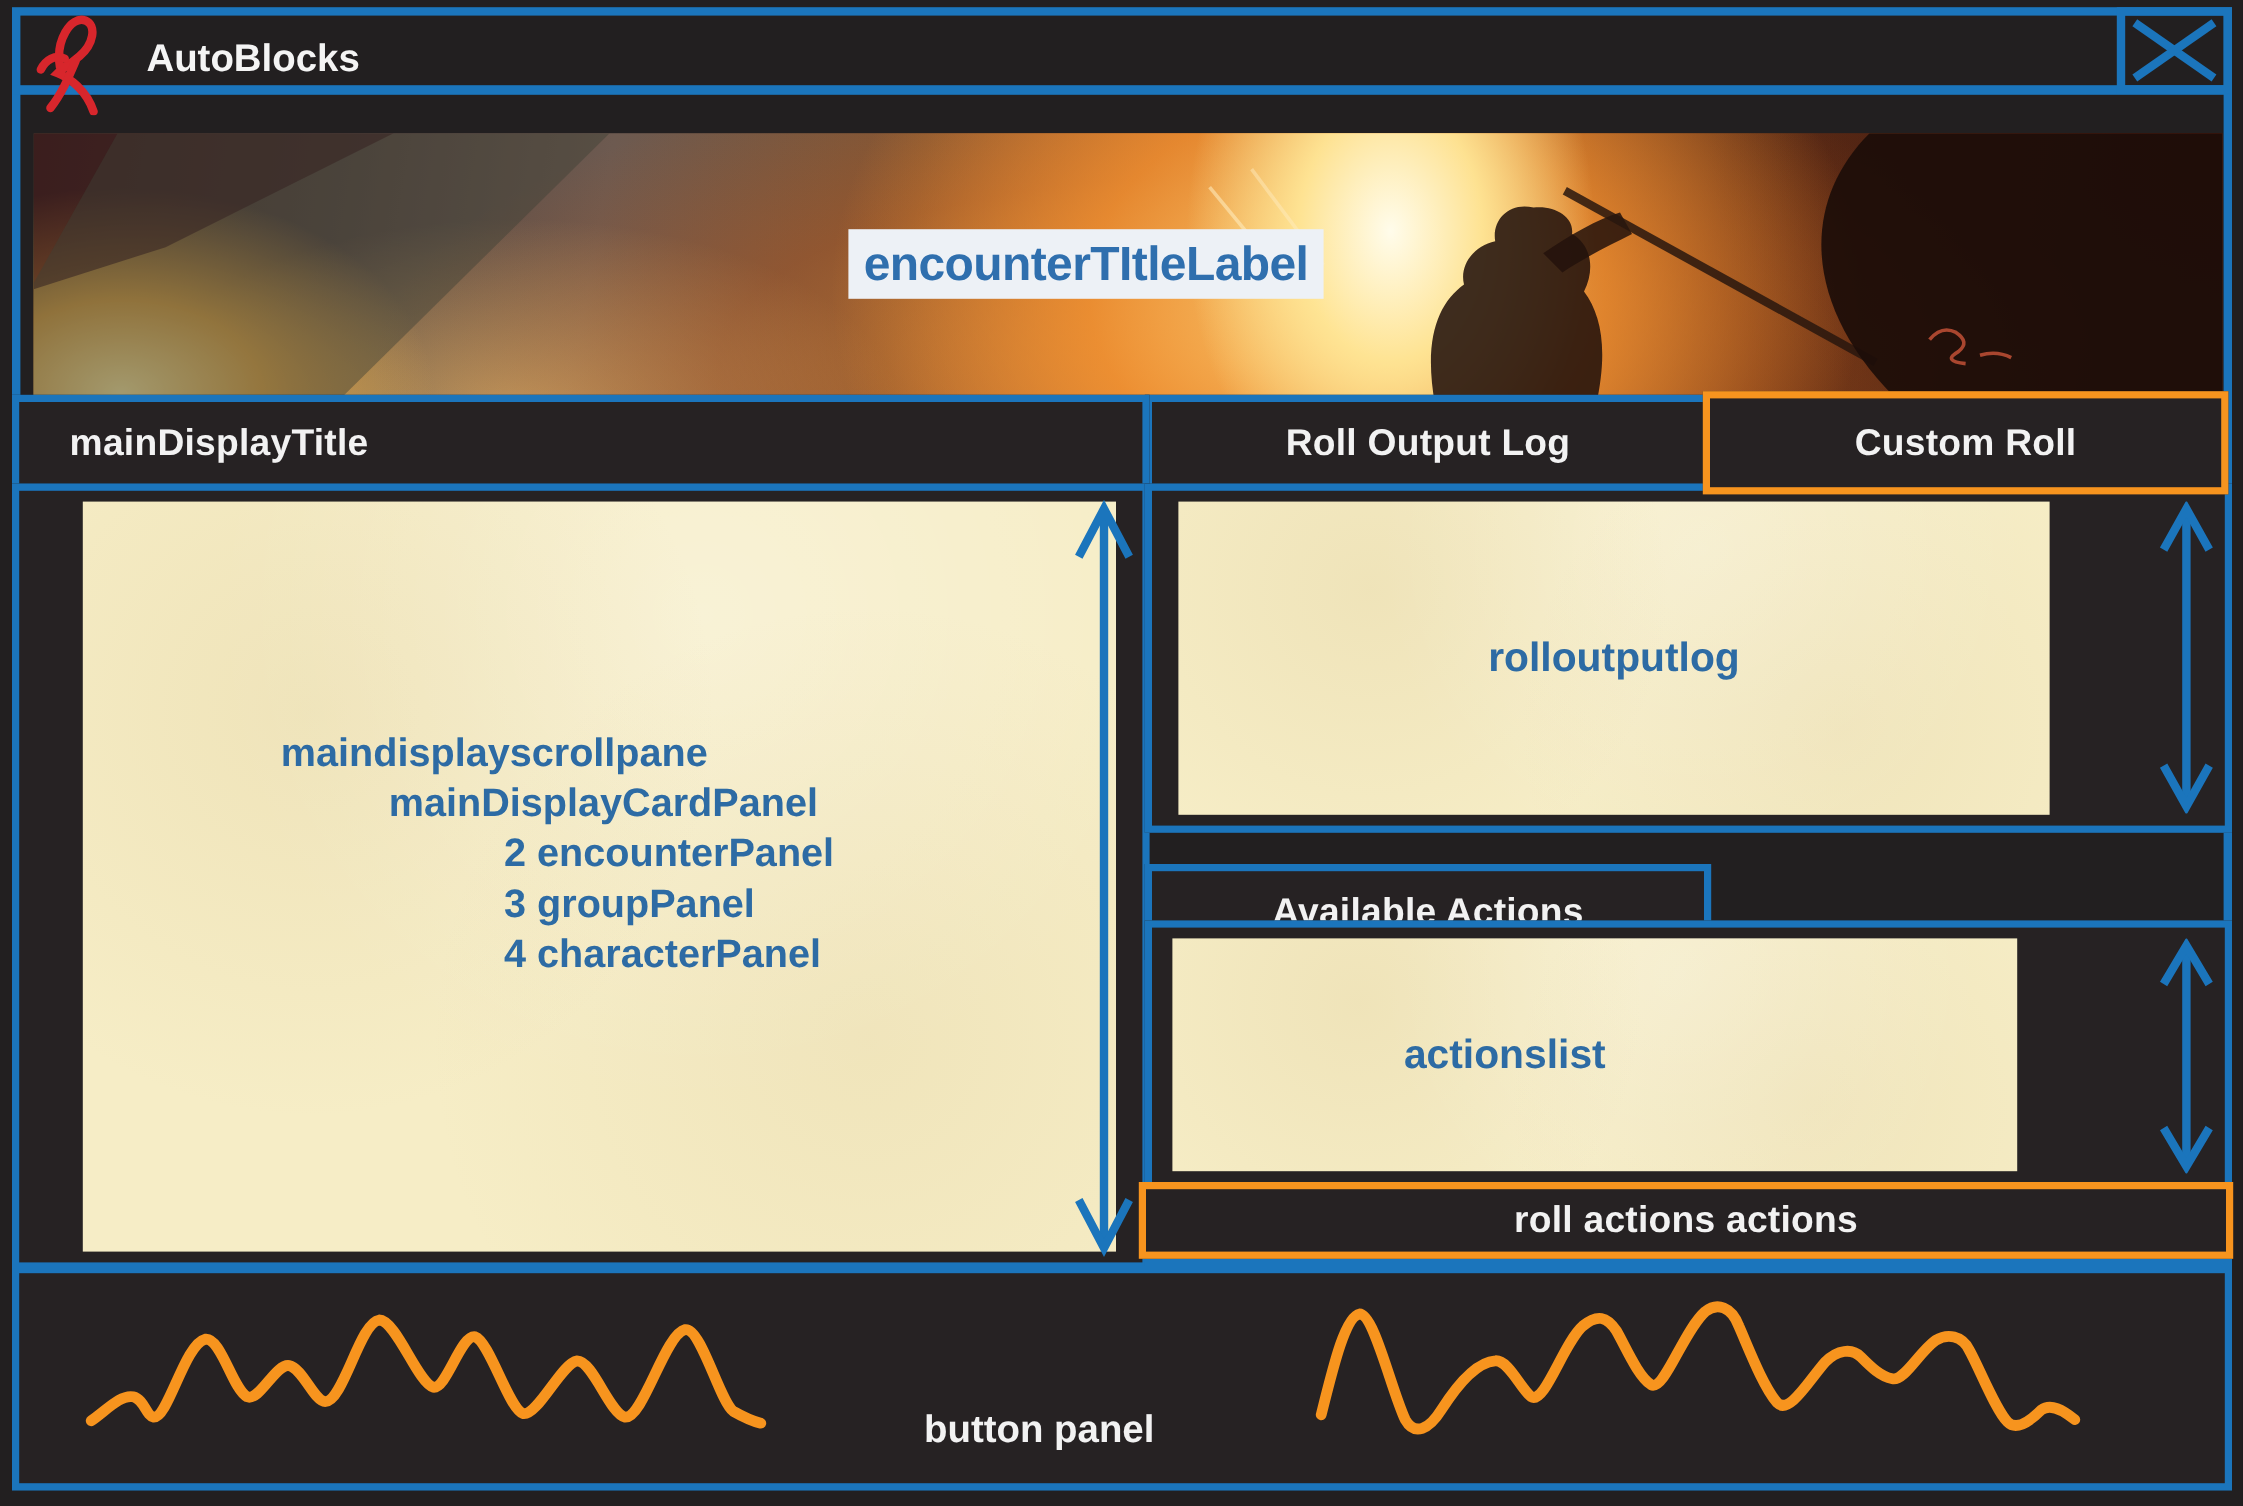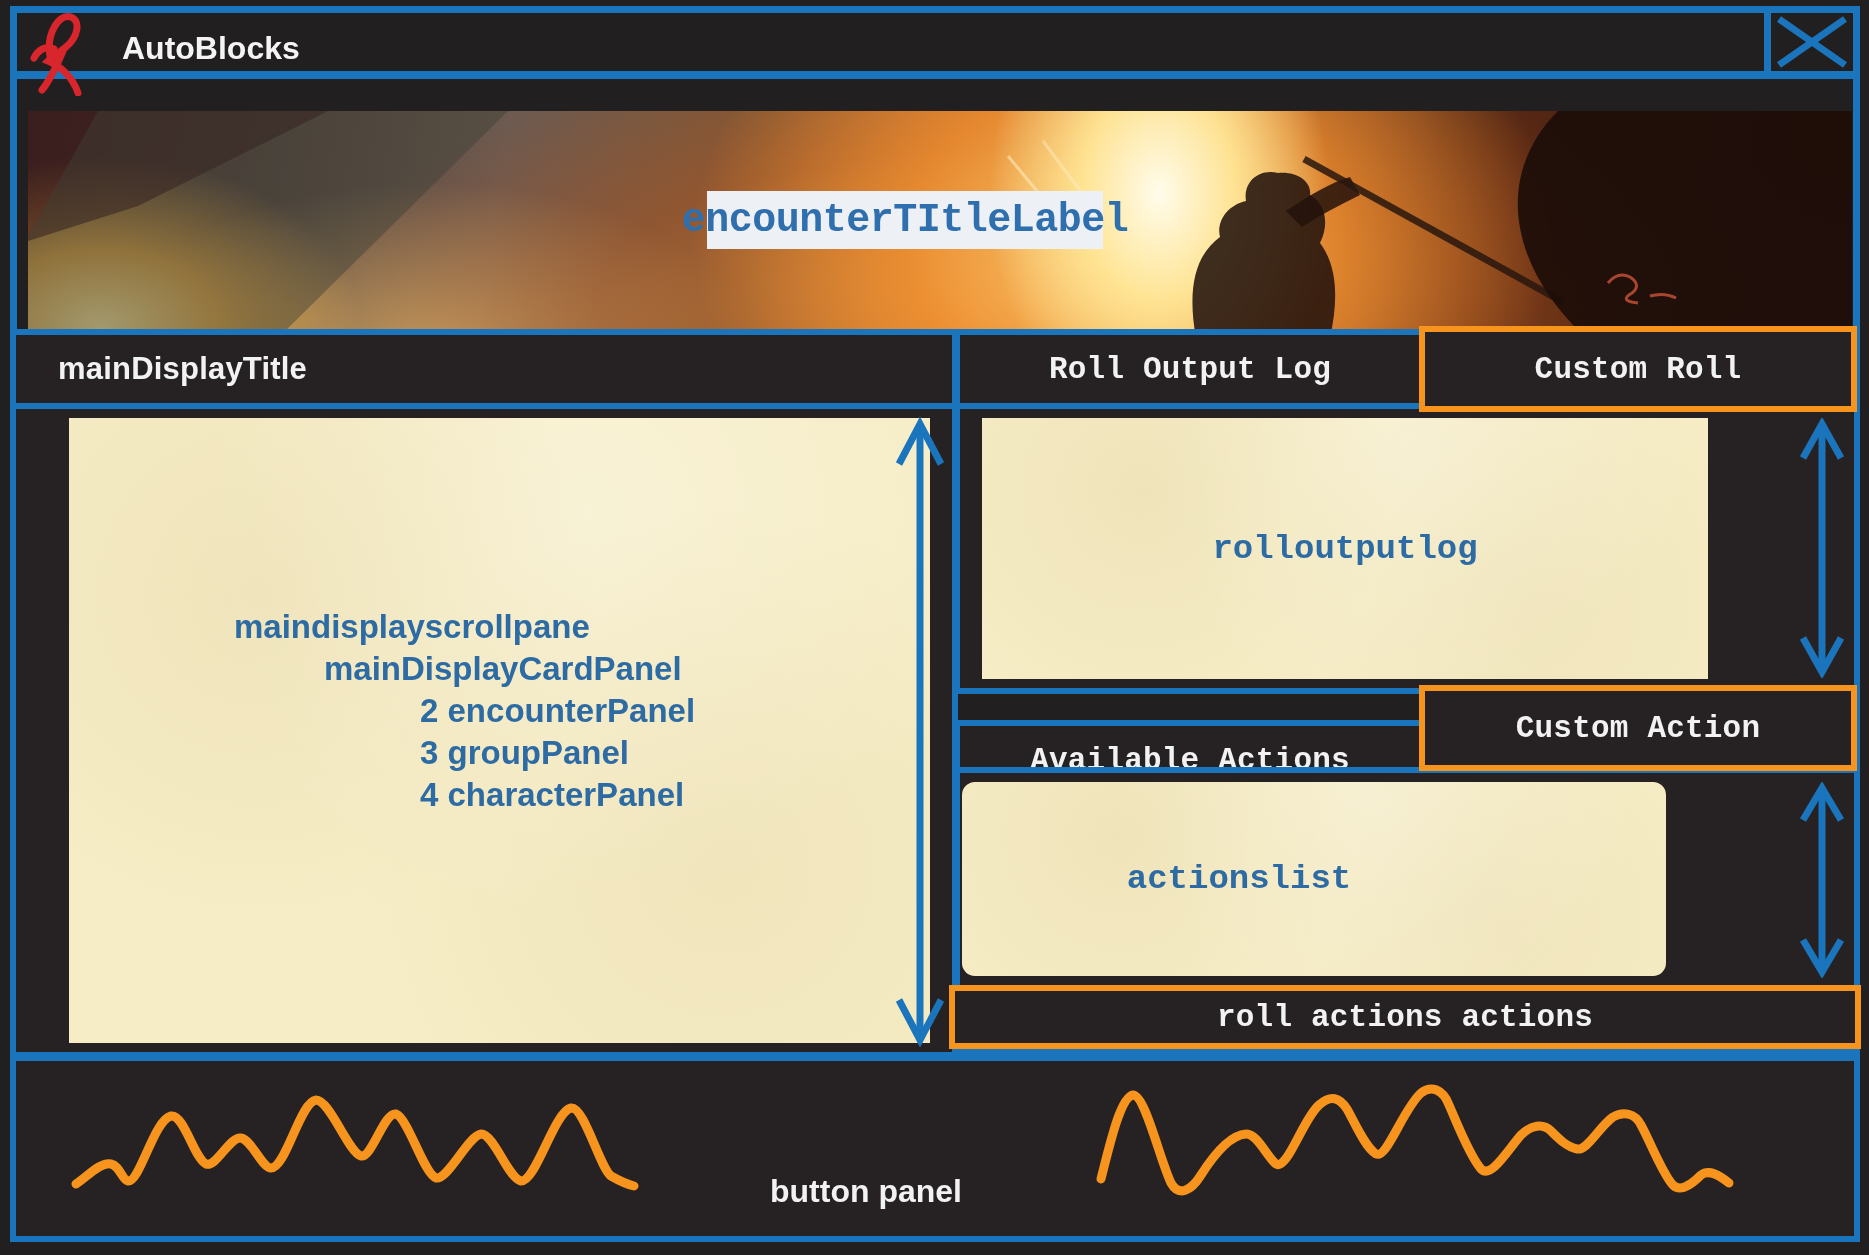--- a/index.html
+++ b/index.html
@@ -11,7 +11,7 @@
   .dark{background:#262223;}
   .white-label{color:#f2f2f2;font-size:31px;font-weight:600;letter-spacing:.2px;}
   .blue-label{color:#2d6ba4;font-size:33px;font-weight:600;}
-  .center-text{display:flex;align-items:center;justify-content:center;font-family:Liberation Mono, monospace;}
+  .center-text{display:flex;align-items:center;justify-content:center;}
   .parchment{background:
       radial-gradient(circle at 22% 28%, rgba(204,178,118,.16), transparent 42%),
       radial-gradient(circle at 76% 72%, rgba(204,178,118,.14), transparent 46%),

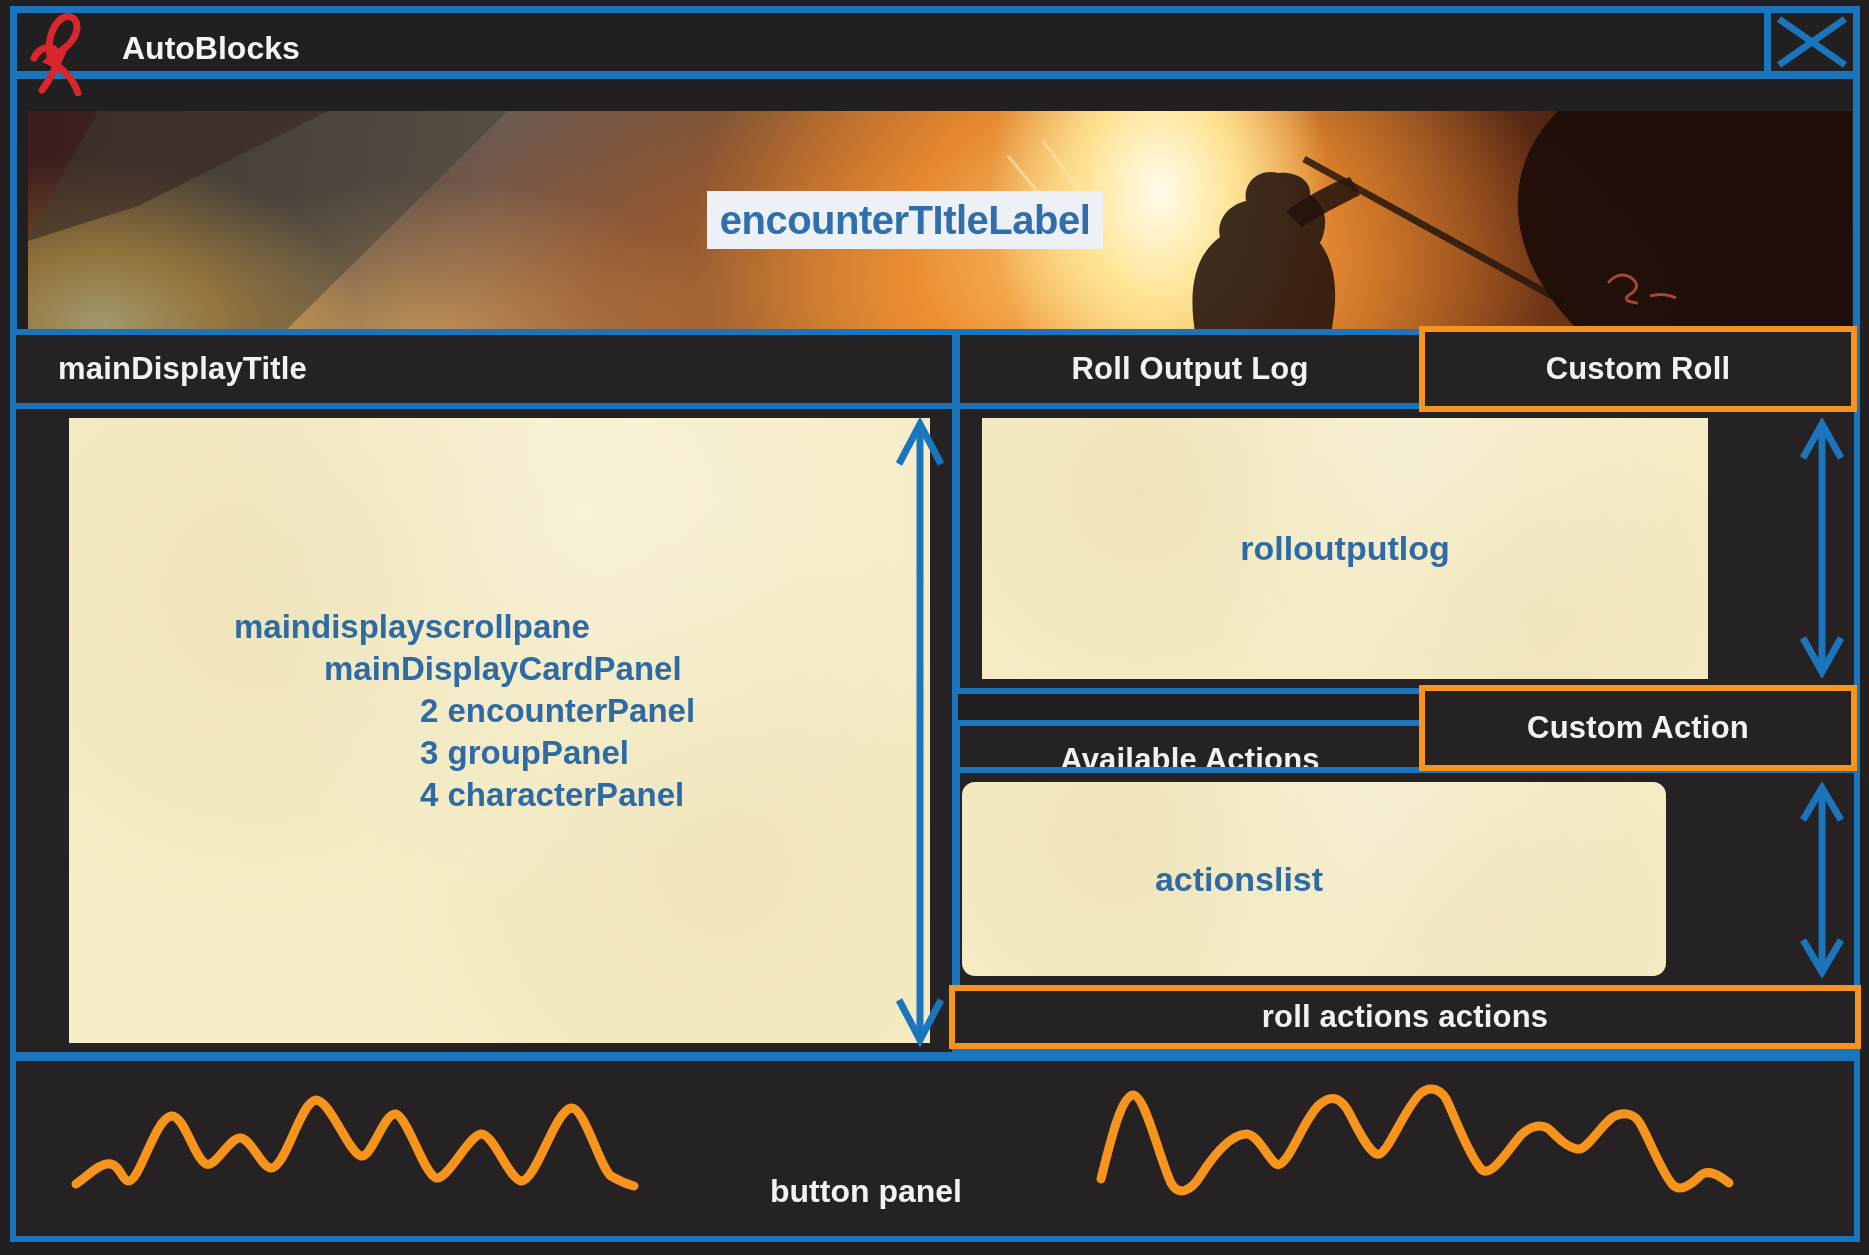--- a/index.html
+++ b/index.html
@@ -153,9 +153,6 @@
   <div class="abs hdr-act blue-border dark center-text">
     <span class="white-label">Available Actions</span>
   </div>
-  <div class="abs hdr-cact orange-border dark center-text">
-    <span class="white-label">Custom Action</span>
-  </div>
 
   <div class="abs act-cont blue-border dark">
     <div class="abs cream-act parchment center-text act-label-wrap">

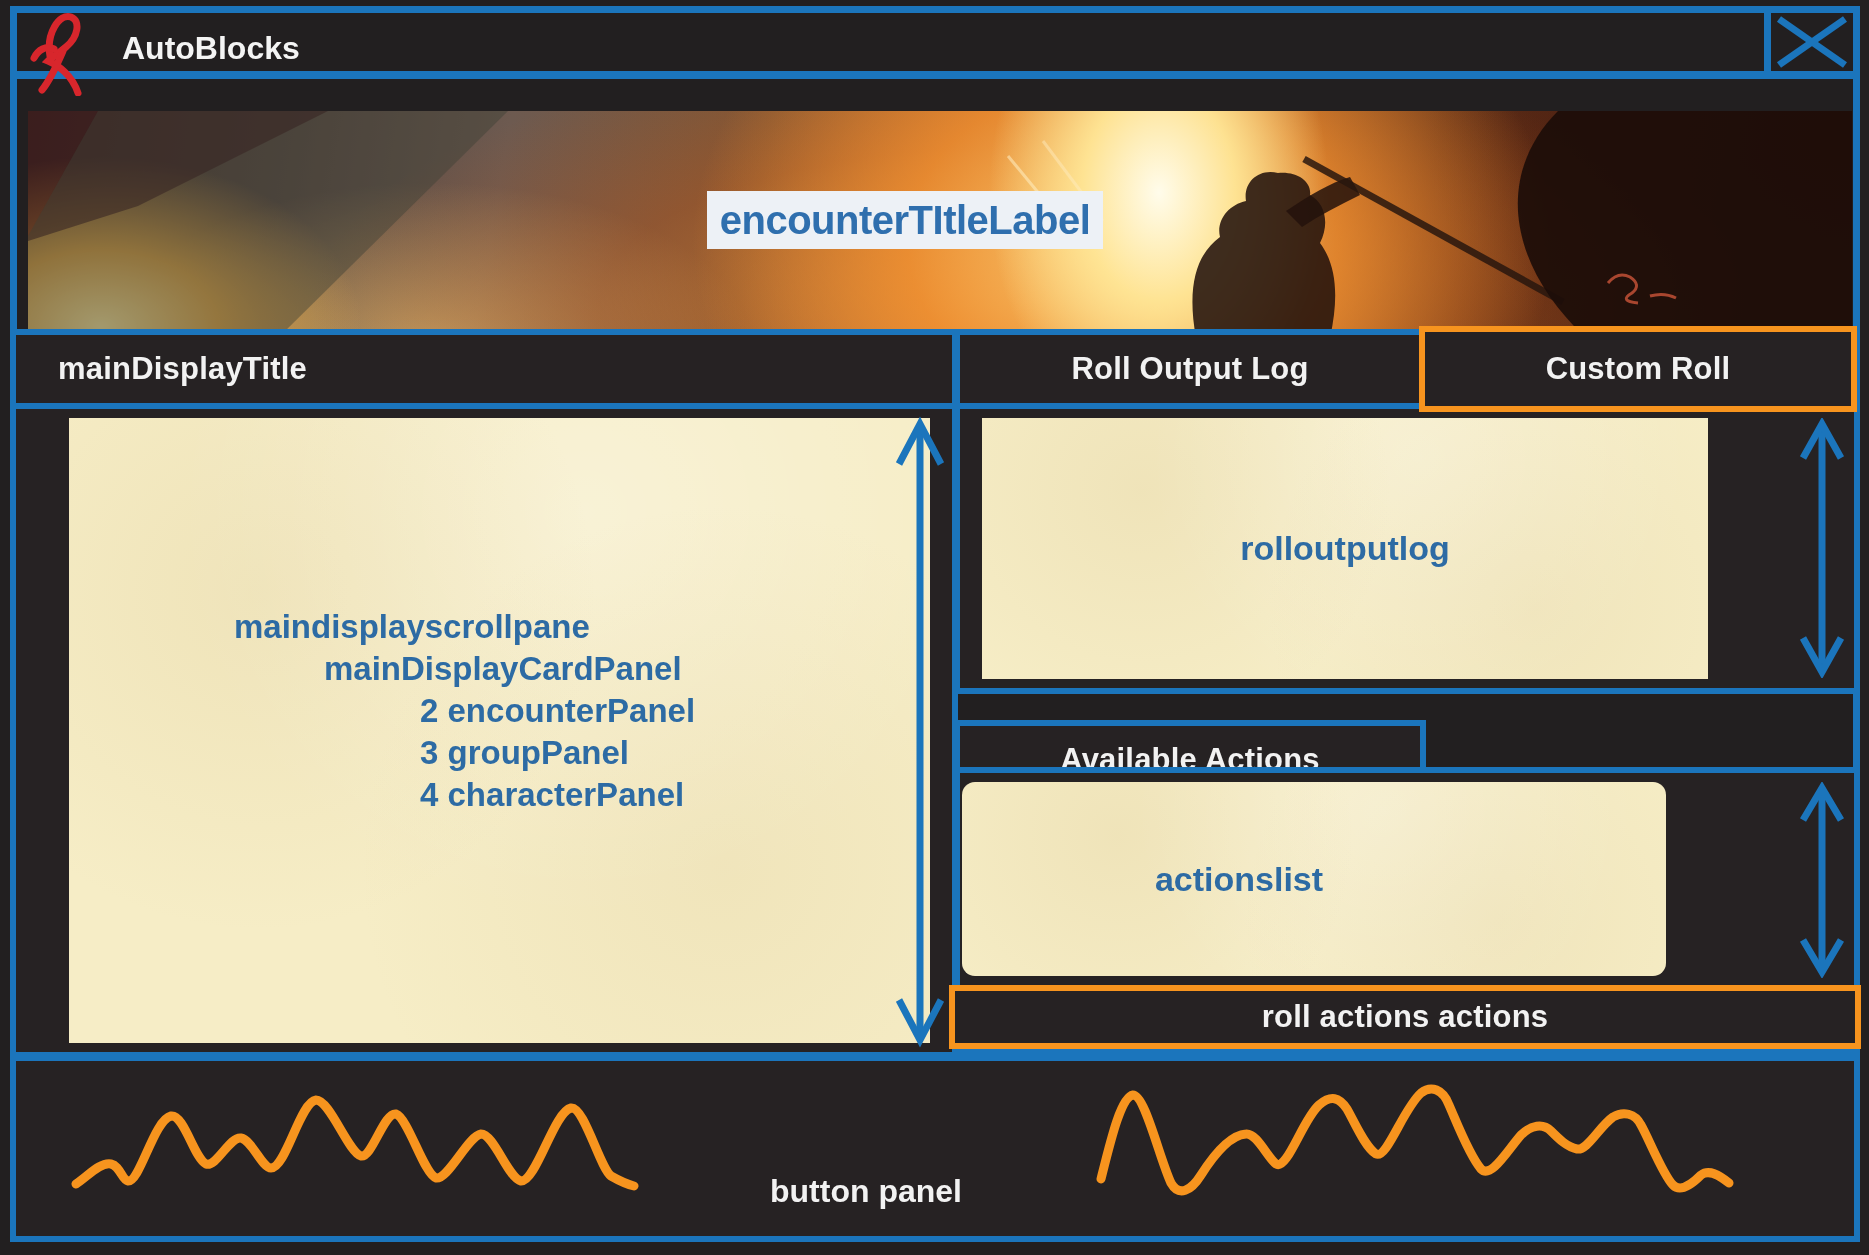--- a/index.html
+++ b/index.html
@@ -55,7 +55,7 @@
   .roll-cont{left:954px;top:403px;width:906px;height:291px;}
   .cream-roll{left:22px;top:9px;width:726px;height:261px;}
   .act-cont{left:954px;top:767px;width:906px;height:224px;}
-  .cream-act{left:2px;top:9px;width:704px;height:194px;border-radius:13px;}
+  .cream-act{left:17px;top:9px;width:704px;height:194px;}
   .act-label-wrap{padding-right:150px;}
   .rsa-bar{left:949px;top:985px;width:912px;height:64px;z-index:3;}
   .blue-under{left:954px;top:1047px;width:906px;height:8px;background:#1b75bc;}

